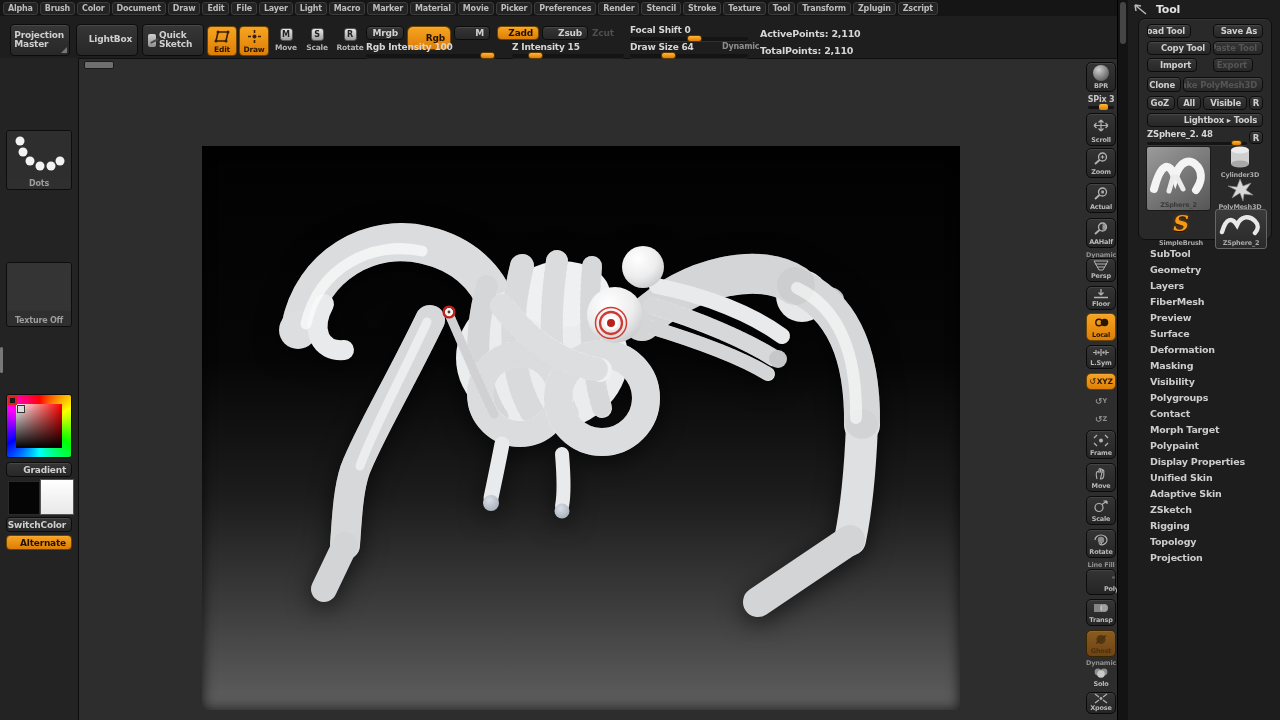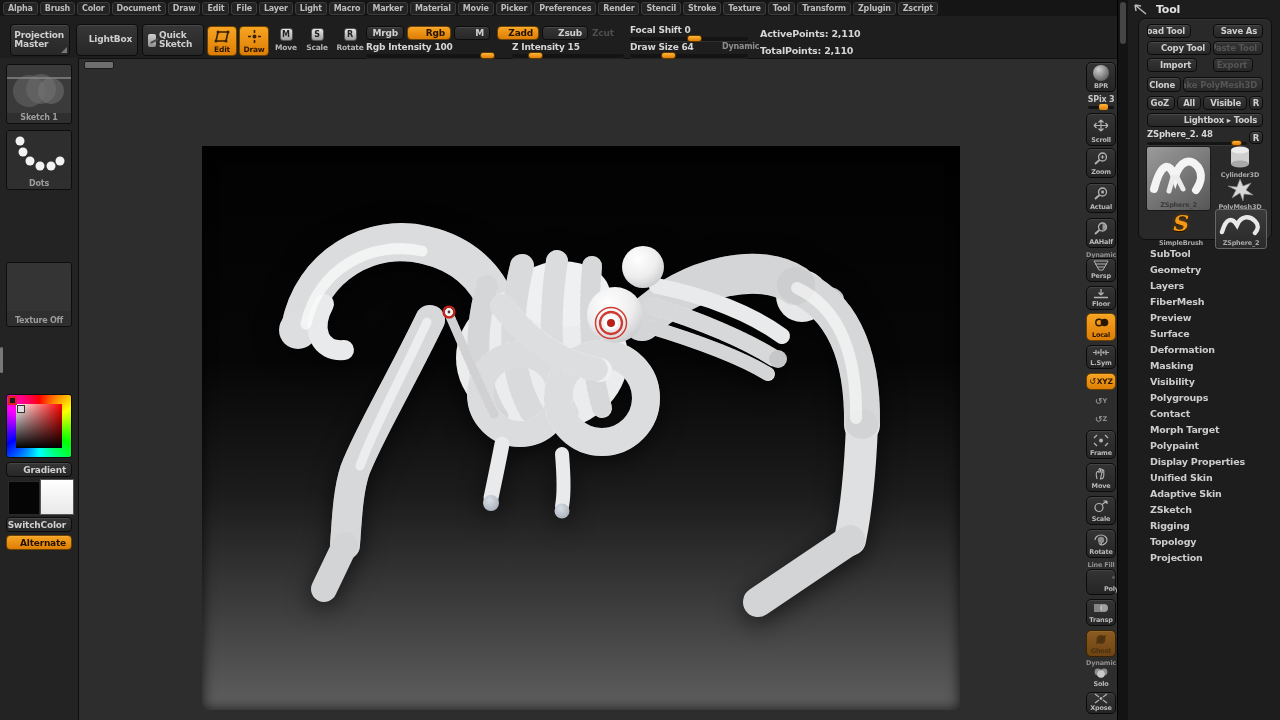--- a/index.html
+++ b/index.html
@@ -152,7 +152,7 @@
     <div class="abs btn" style="left:366px;top:10px;width:38px;height:14px;">
         <span>Mrgb</span>
       </div>
-    <div class="abs btn on" style="left:407px;top:10px;width:44px;height:14px;">
+    <div class="abs btn on" style="left:407px;top:10px;width:44px;height:24px;border-radius:6px;">
         <span>Rgb</span>
       </div>
     <div class="abs btn" style="left:454px;top:10px;width:36px;height:14px;">

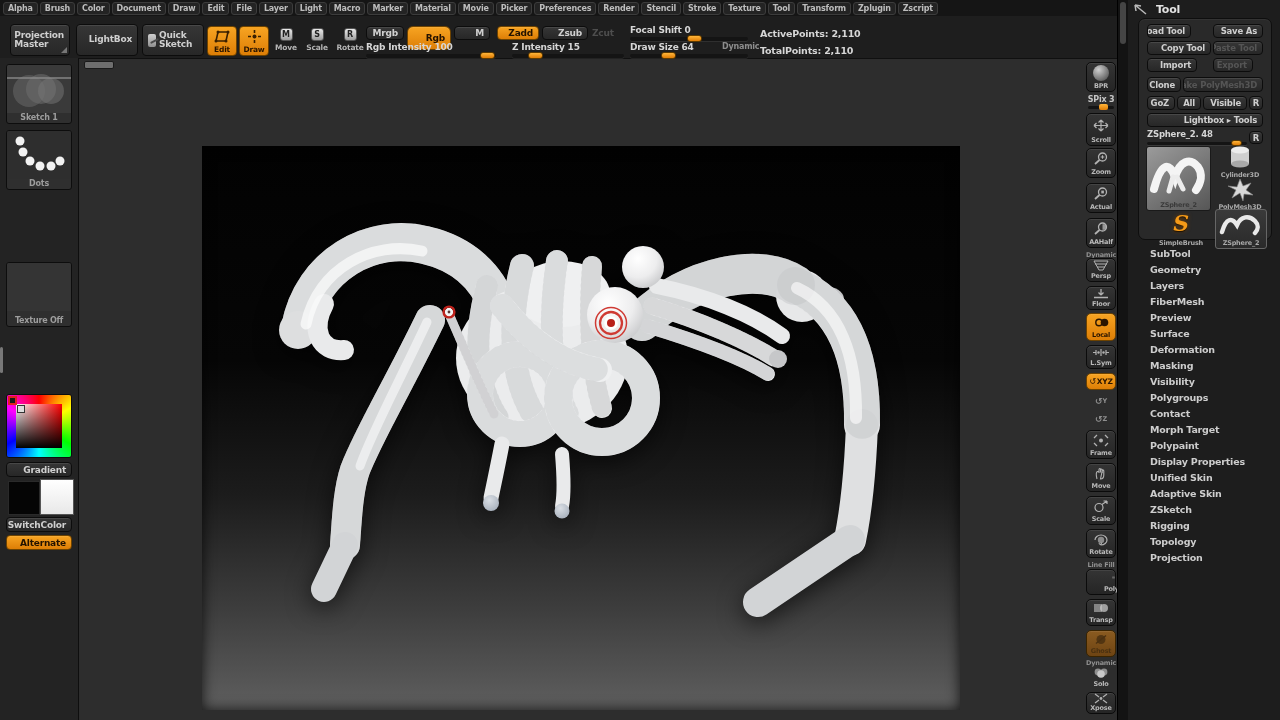--- a/index.html
+++ b/index.html
@@ -201,16 +201,6 @@
 
   <div id="lefttray" class="abs">
 
-    <div class="tray-thumb" style="top:6px;height:60px;">
-      <svg width="64" height="48" viewBox="0 0 64 48">
-        <rect width="64" height="48" fill="#3a3a3a"></rect>
-        <circle cx="22" cy="26" r="16" fill="#5a5a5a" opacity=".8"></circle>
-        <circle cx="34" cy="24" r="15" fill="#6a6a6a" opacity=".6"></circle>
-        <circle cx="44" cy="26" r="13" fill="#777" opacity=".5"></circle>
-        <rect y="12" width="64" height="2" fill="#8a8a8a" opacity=".7"></rect>
-      </svg>
-      <div class="tray-label">Sketch 1</div>
-    </div>
 
     <div class="tray-thumb" style="top:72px;height:60px;">
       <svg width="64" height="48" viewBox="0 0 64 48">

